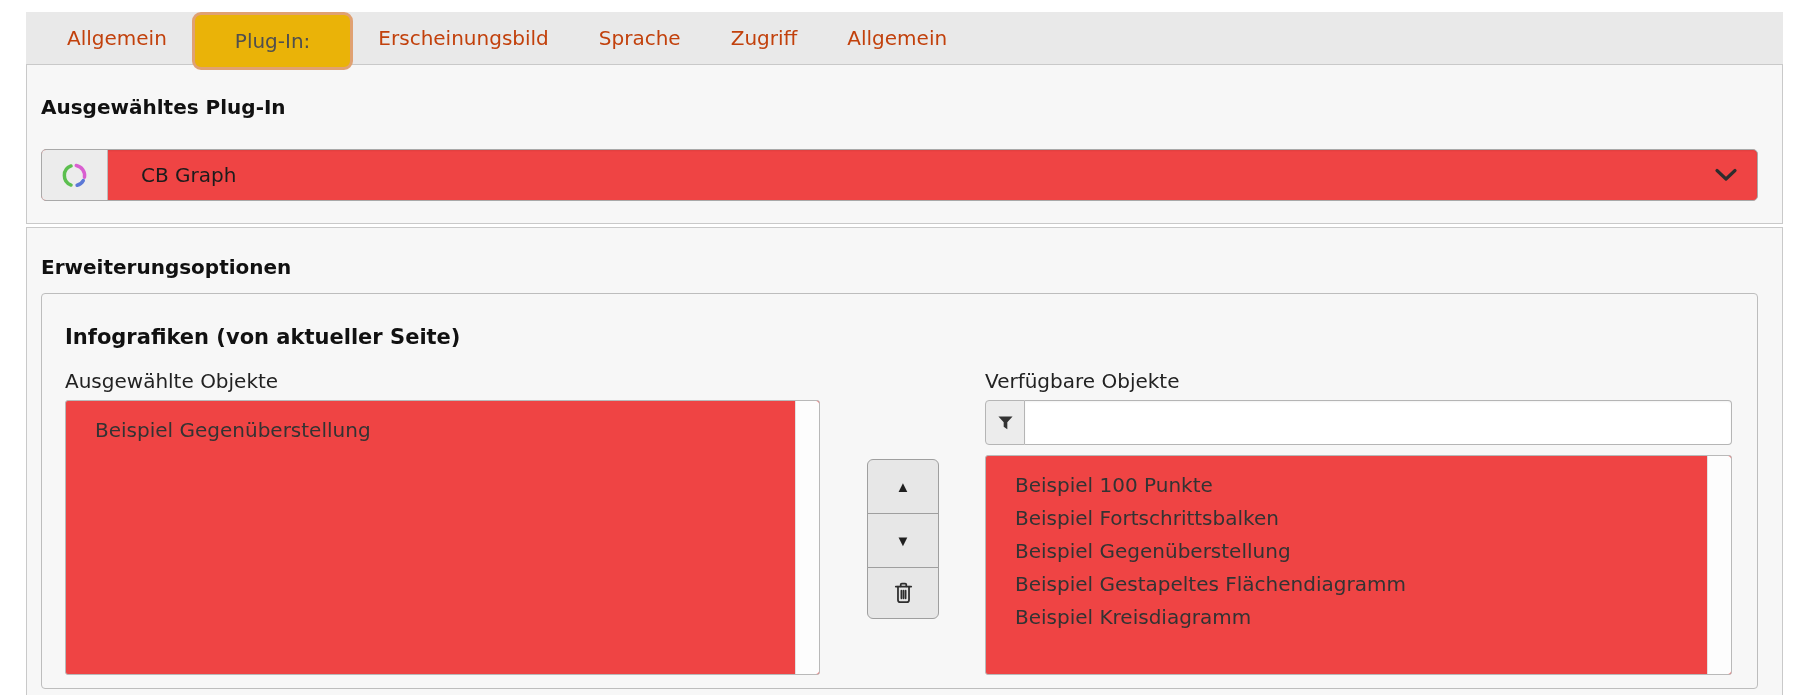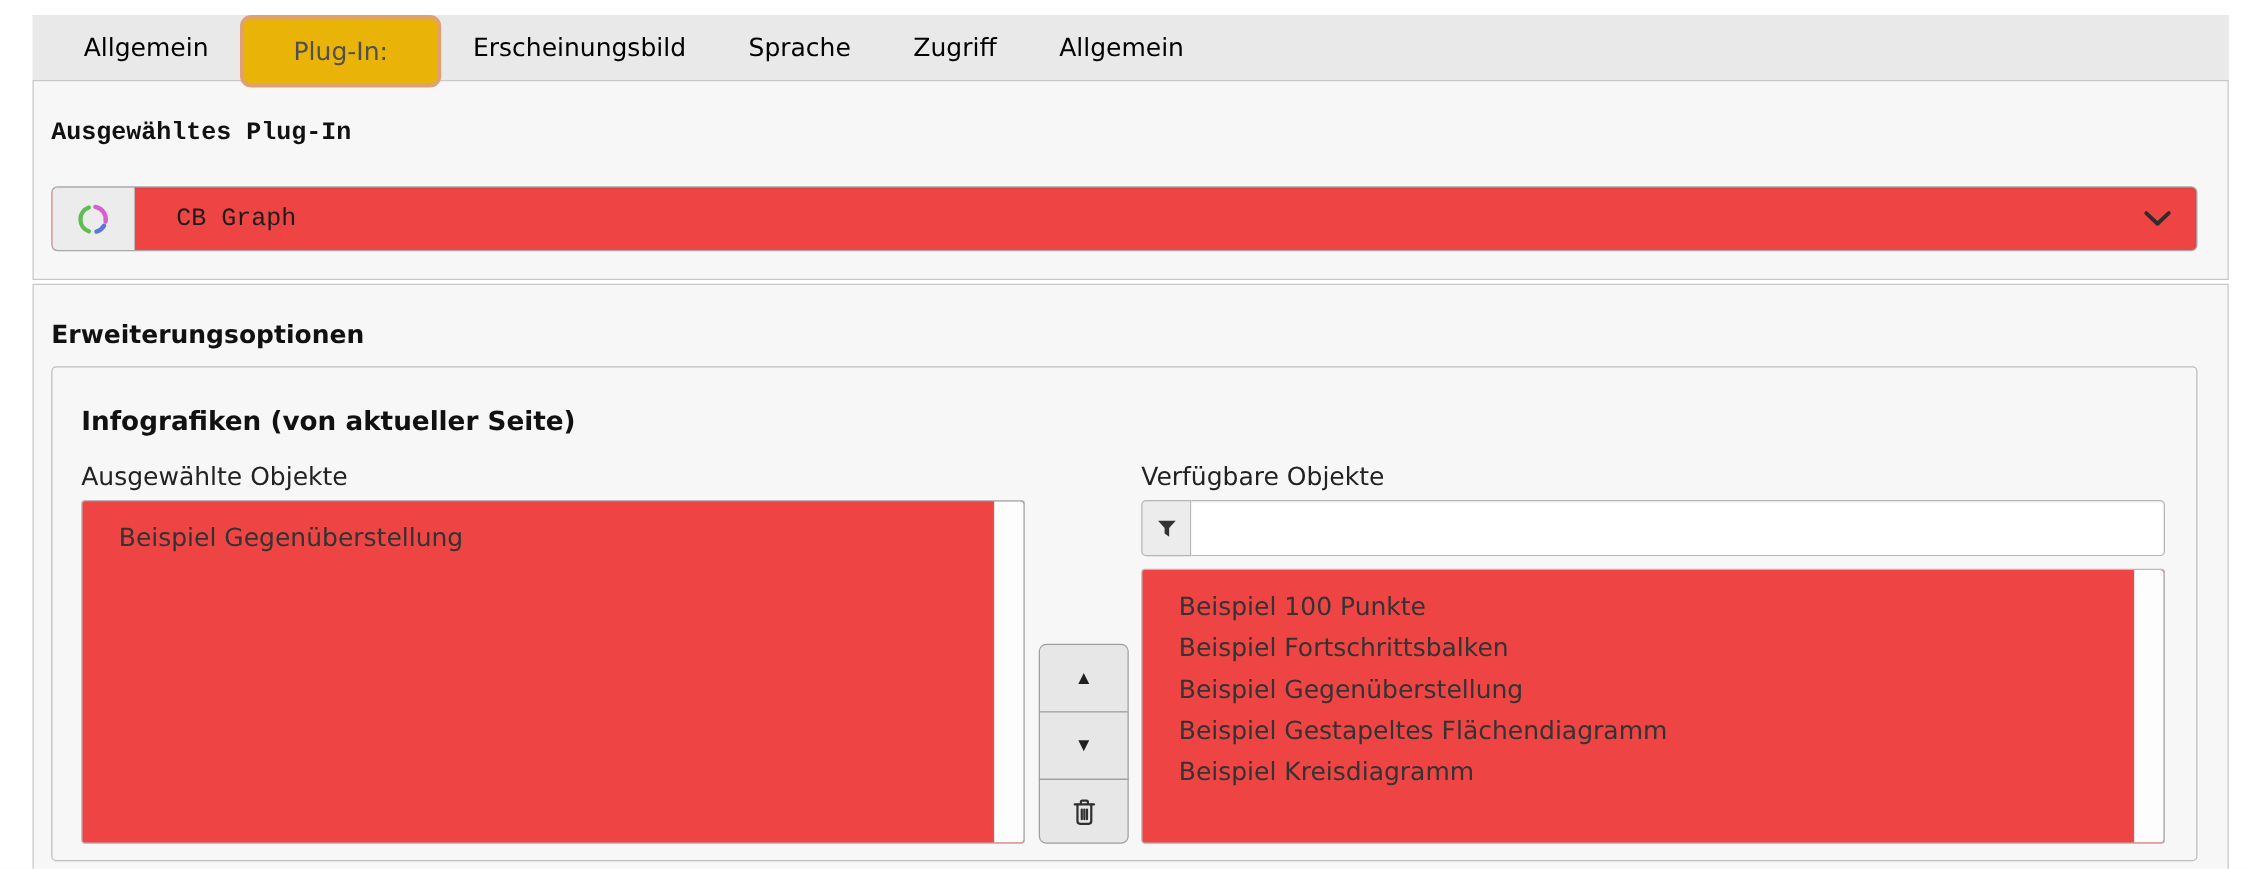--- a/index.html
+++ b/index.html
@@ -21,7 +21,7 @@
     position:relative;
   }
   .tab {
-    padding:0 25px; font-size:20px; color:#000000;
+    padding:0 25px; font-size:20px; color:#c2410c;
     height:52px; display:flex; align-items:center;
     white-space:nowrap; cursor:default;
   }

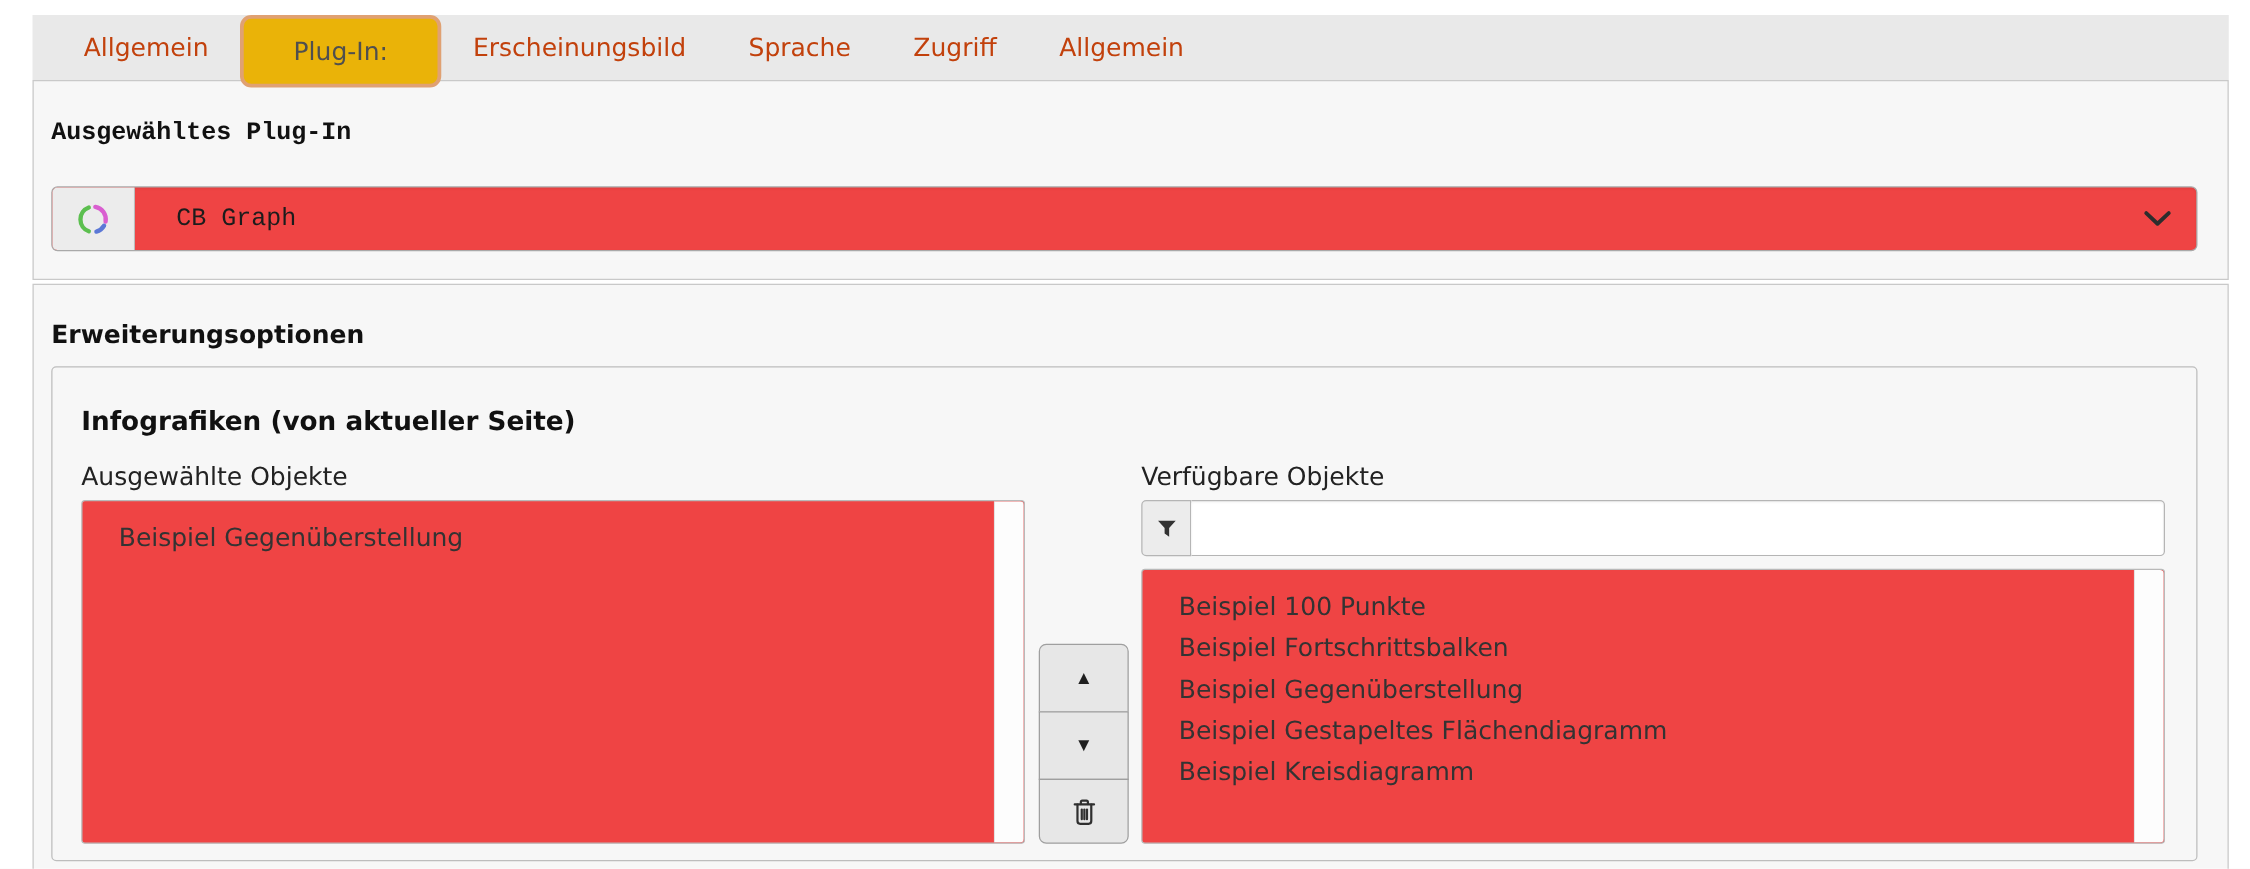--- a/index.html
+++ b/index.html
@@ -38,7 +38,7 @@
     background:#f7f7f7;
     border:1px solid #c9c9c9;
   }
-  .panel1 { height:160px; padding:29px 24px 0 14px; margin-bottom:3px;font-family:Liberation Mono, monospace; }
+  .panel1 { height:160px; padding:29px 24px 0 14px; margin-bottom:3px; }
   .panel2 { height:482px; padding:26px 24px 0 14px; }
 
   .section-heading {

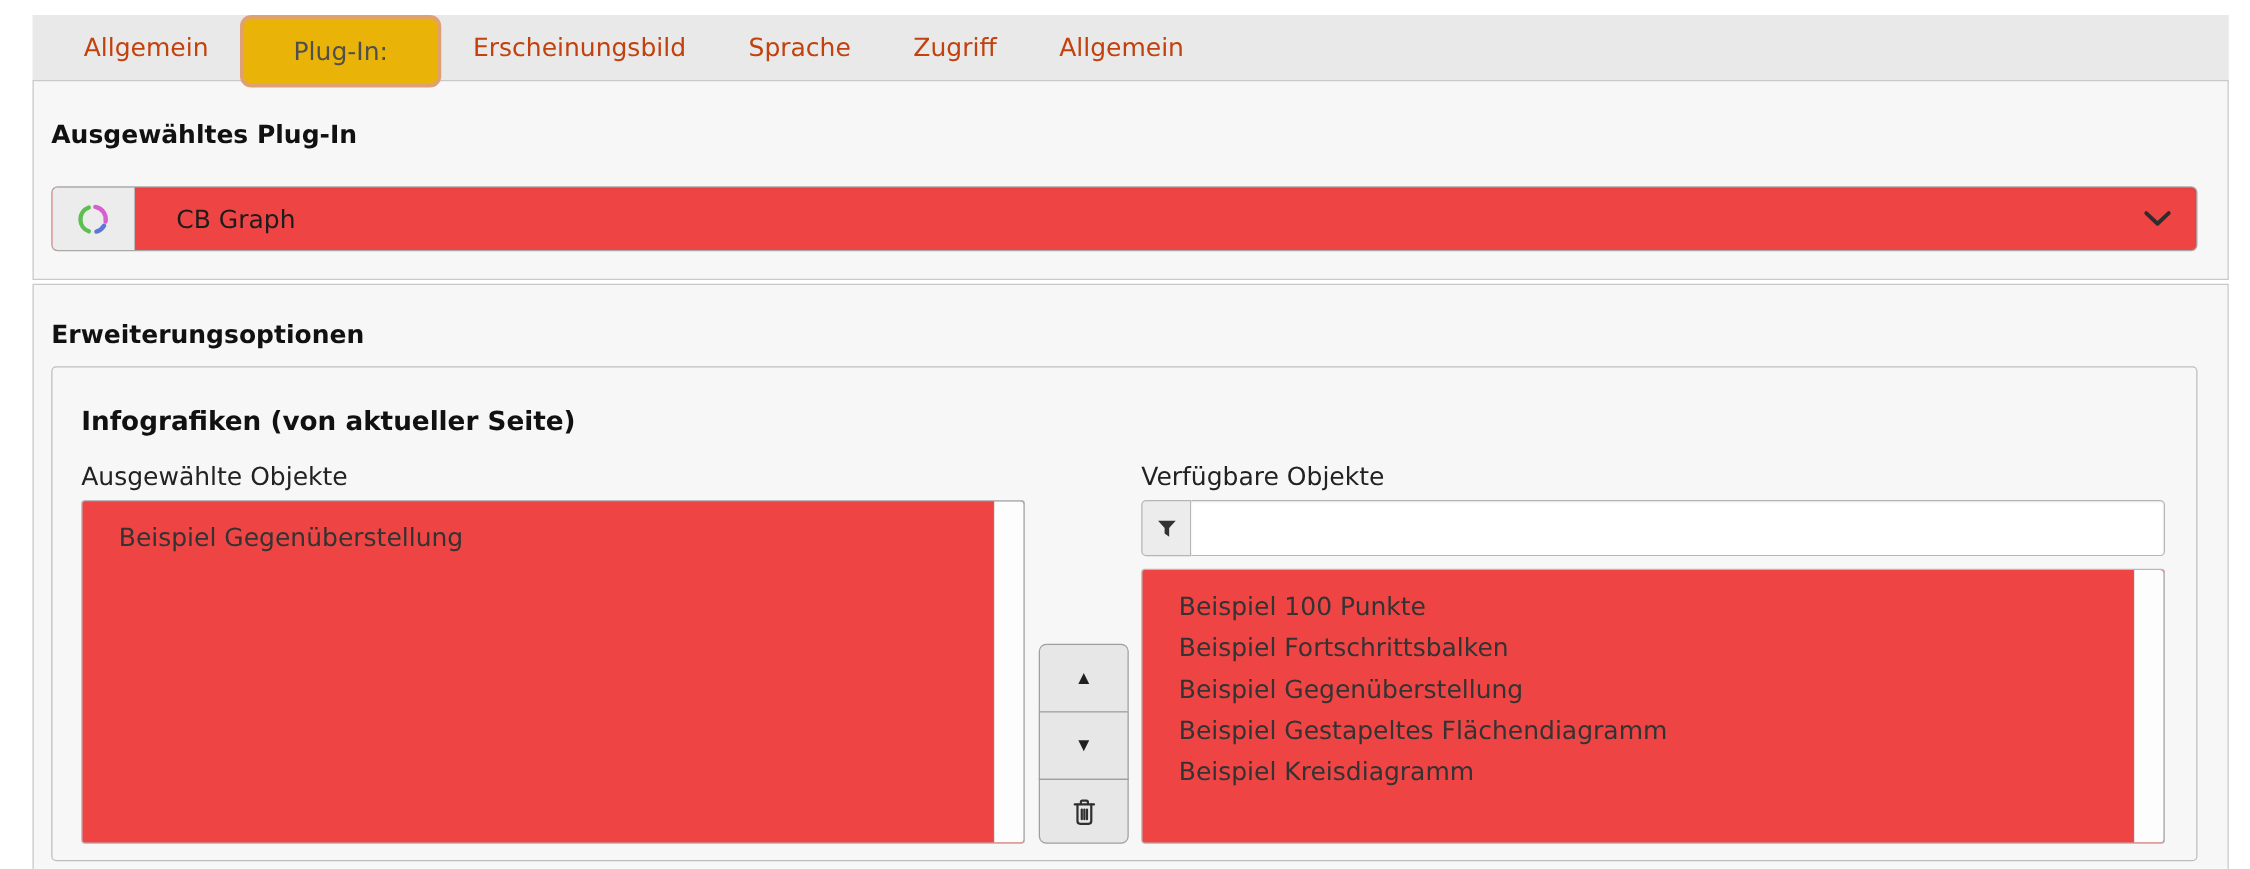--- a/index.html
+++ b/index.html
@@ -71,7 +71,7 @@
     padding:30px 25px 0 23px;
   }
   .box-title { font-size:21px; font-weight:bold; color:#111; line-height:26px; margin:0; }
-  .columns { display:flex; align-items:flex-end; margin-top:18px; }
+  .columns { display:flex; align-items:center; margin-top:18px;gap:36px; }
   .col-label { font-size:20px; color:#222; line-height:26px; margin-bottom:6px; }
 
   .col-left { width:755px; flex:0 0 755px; }

